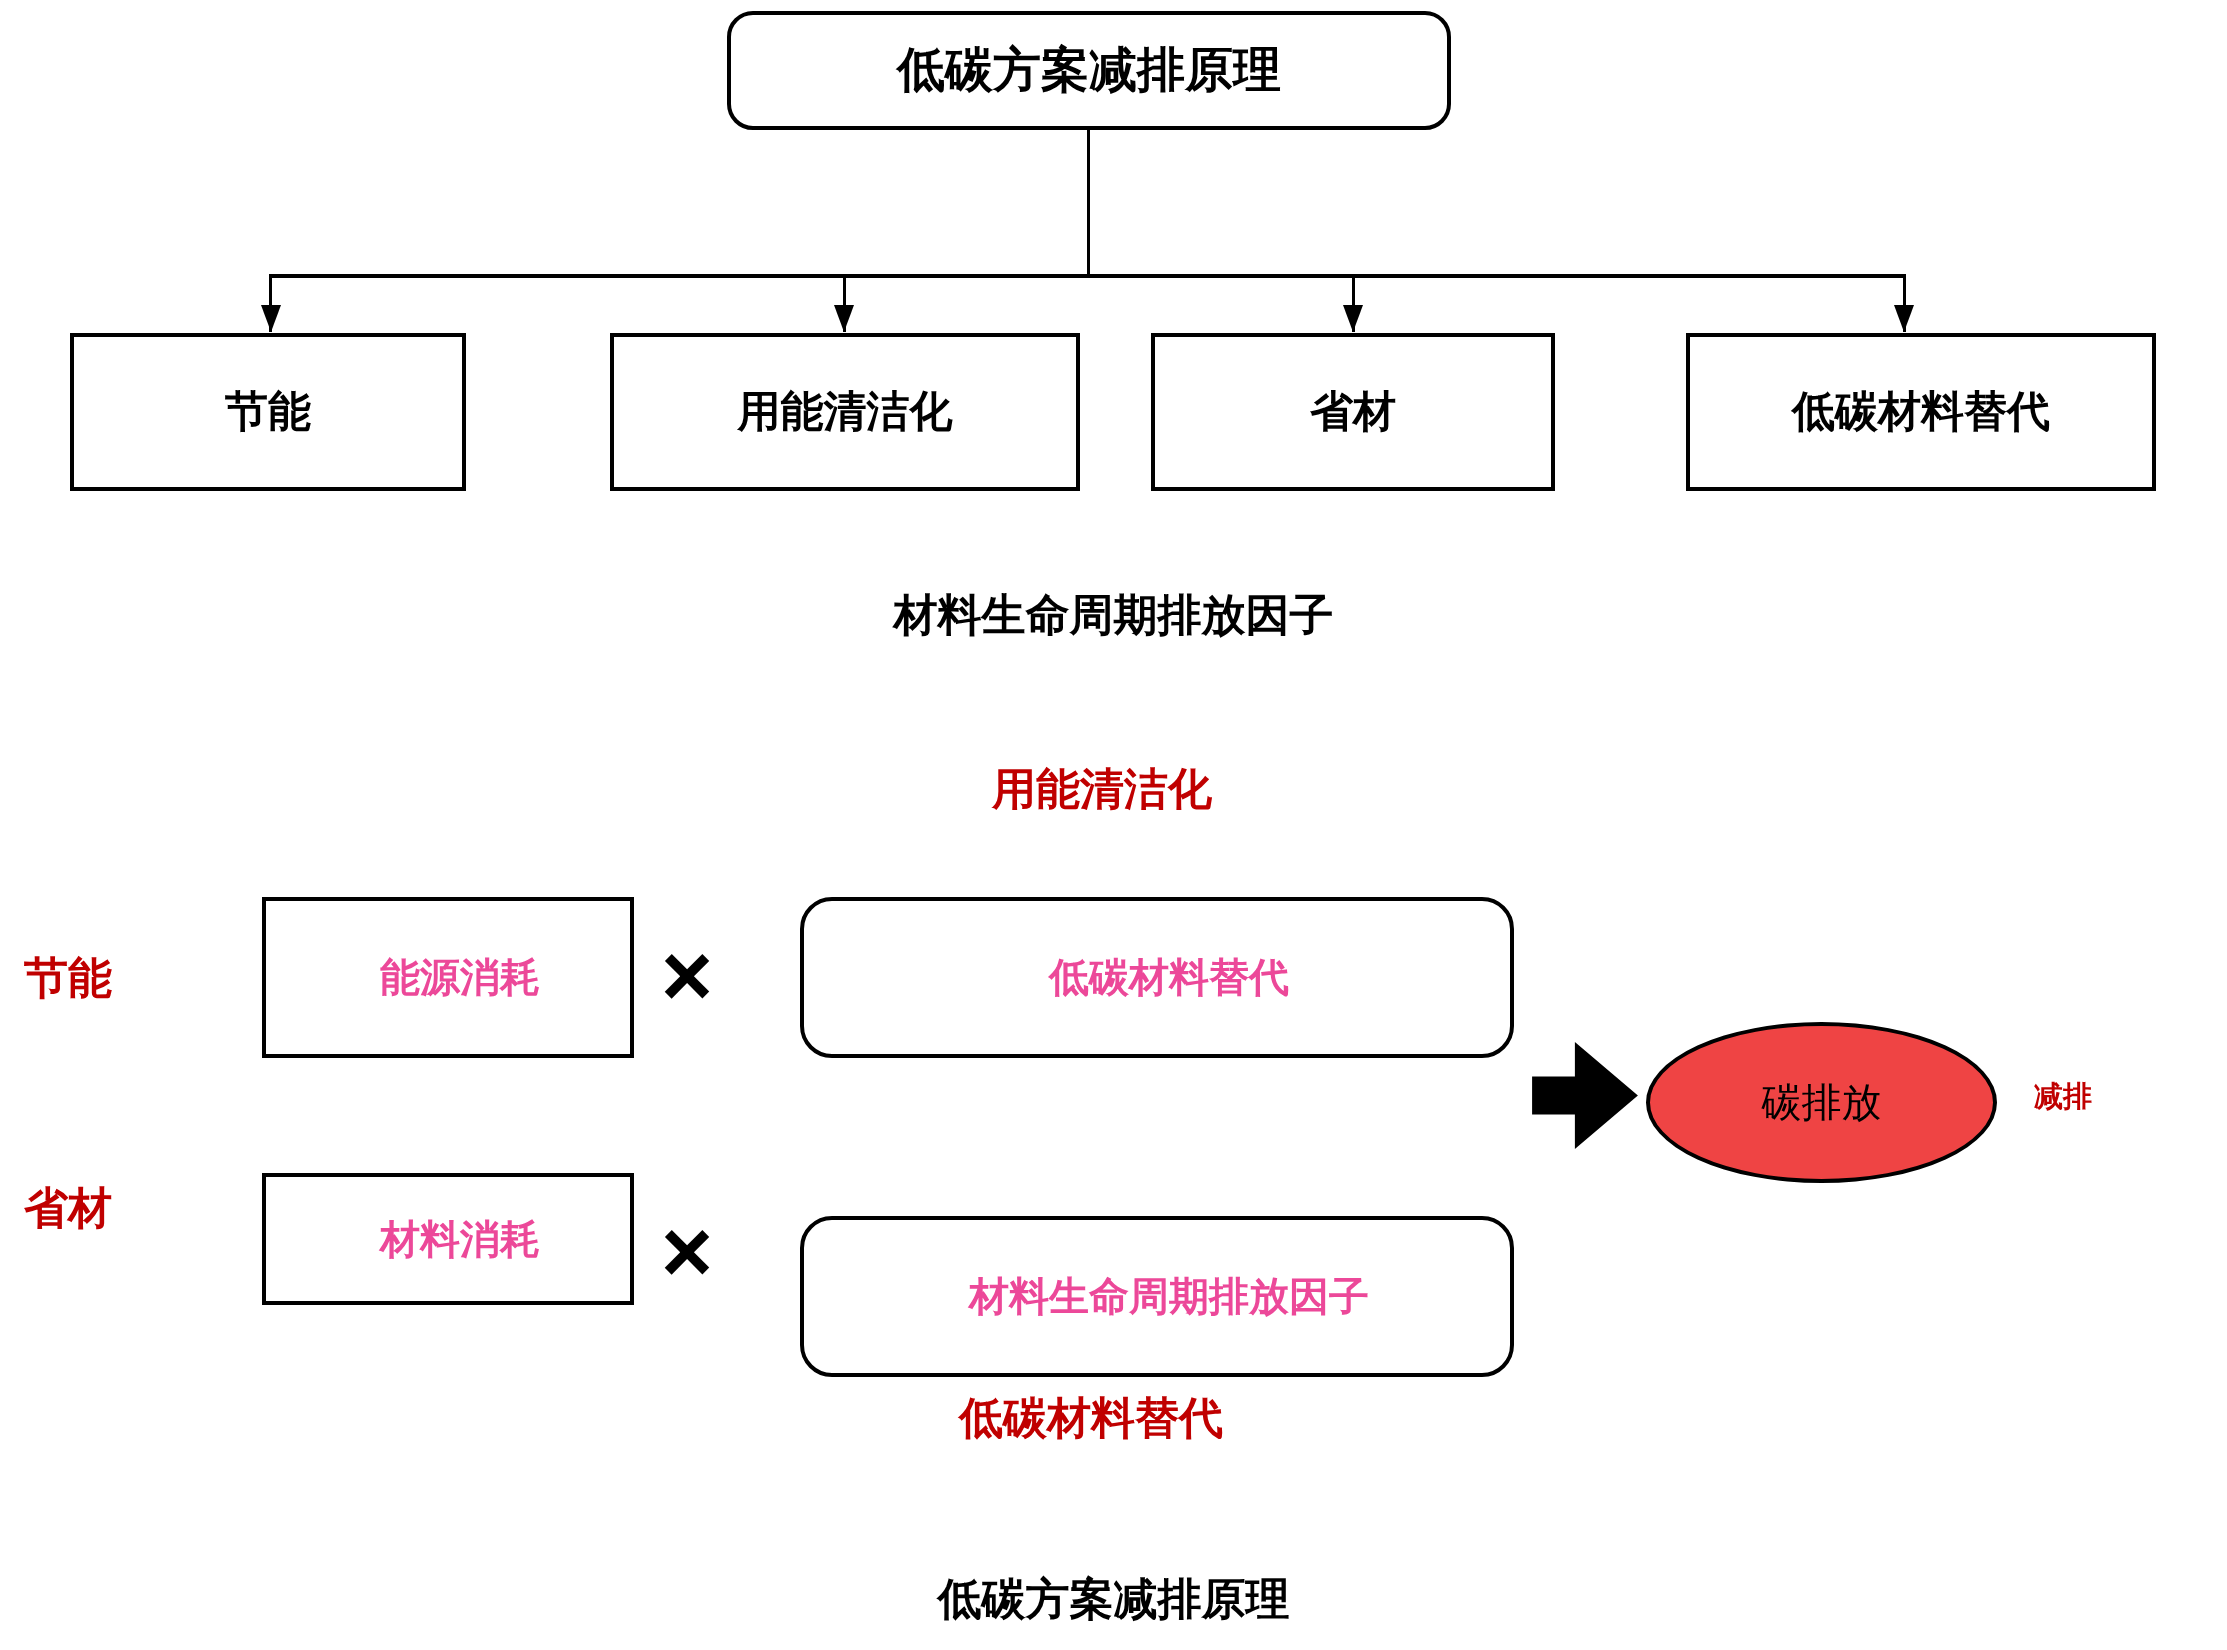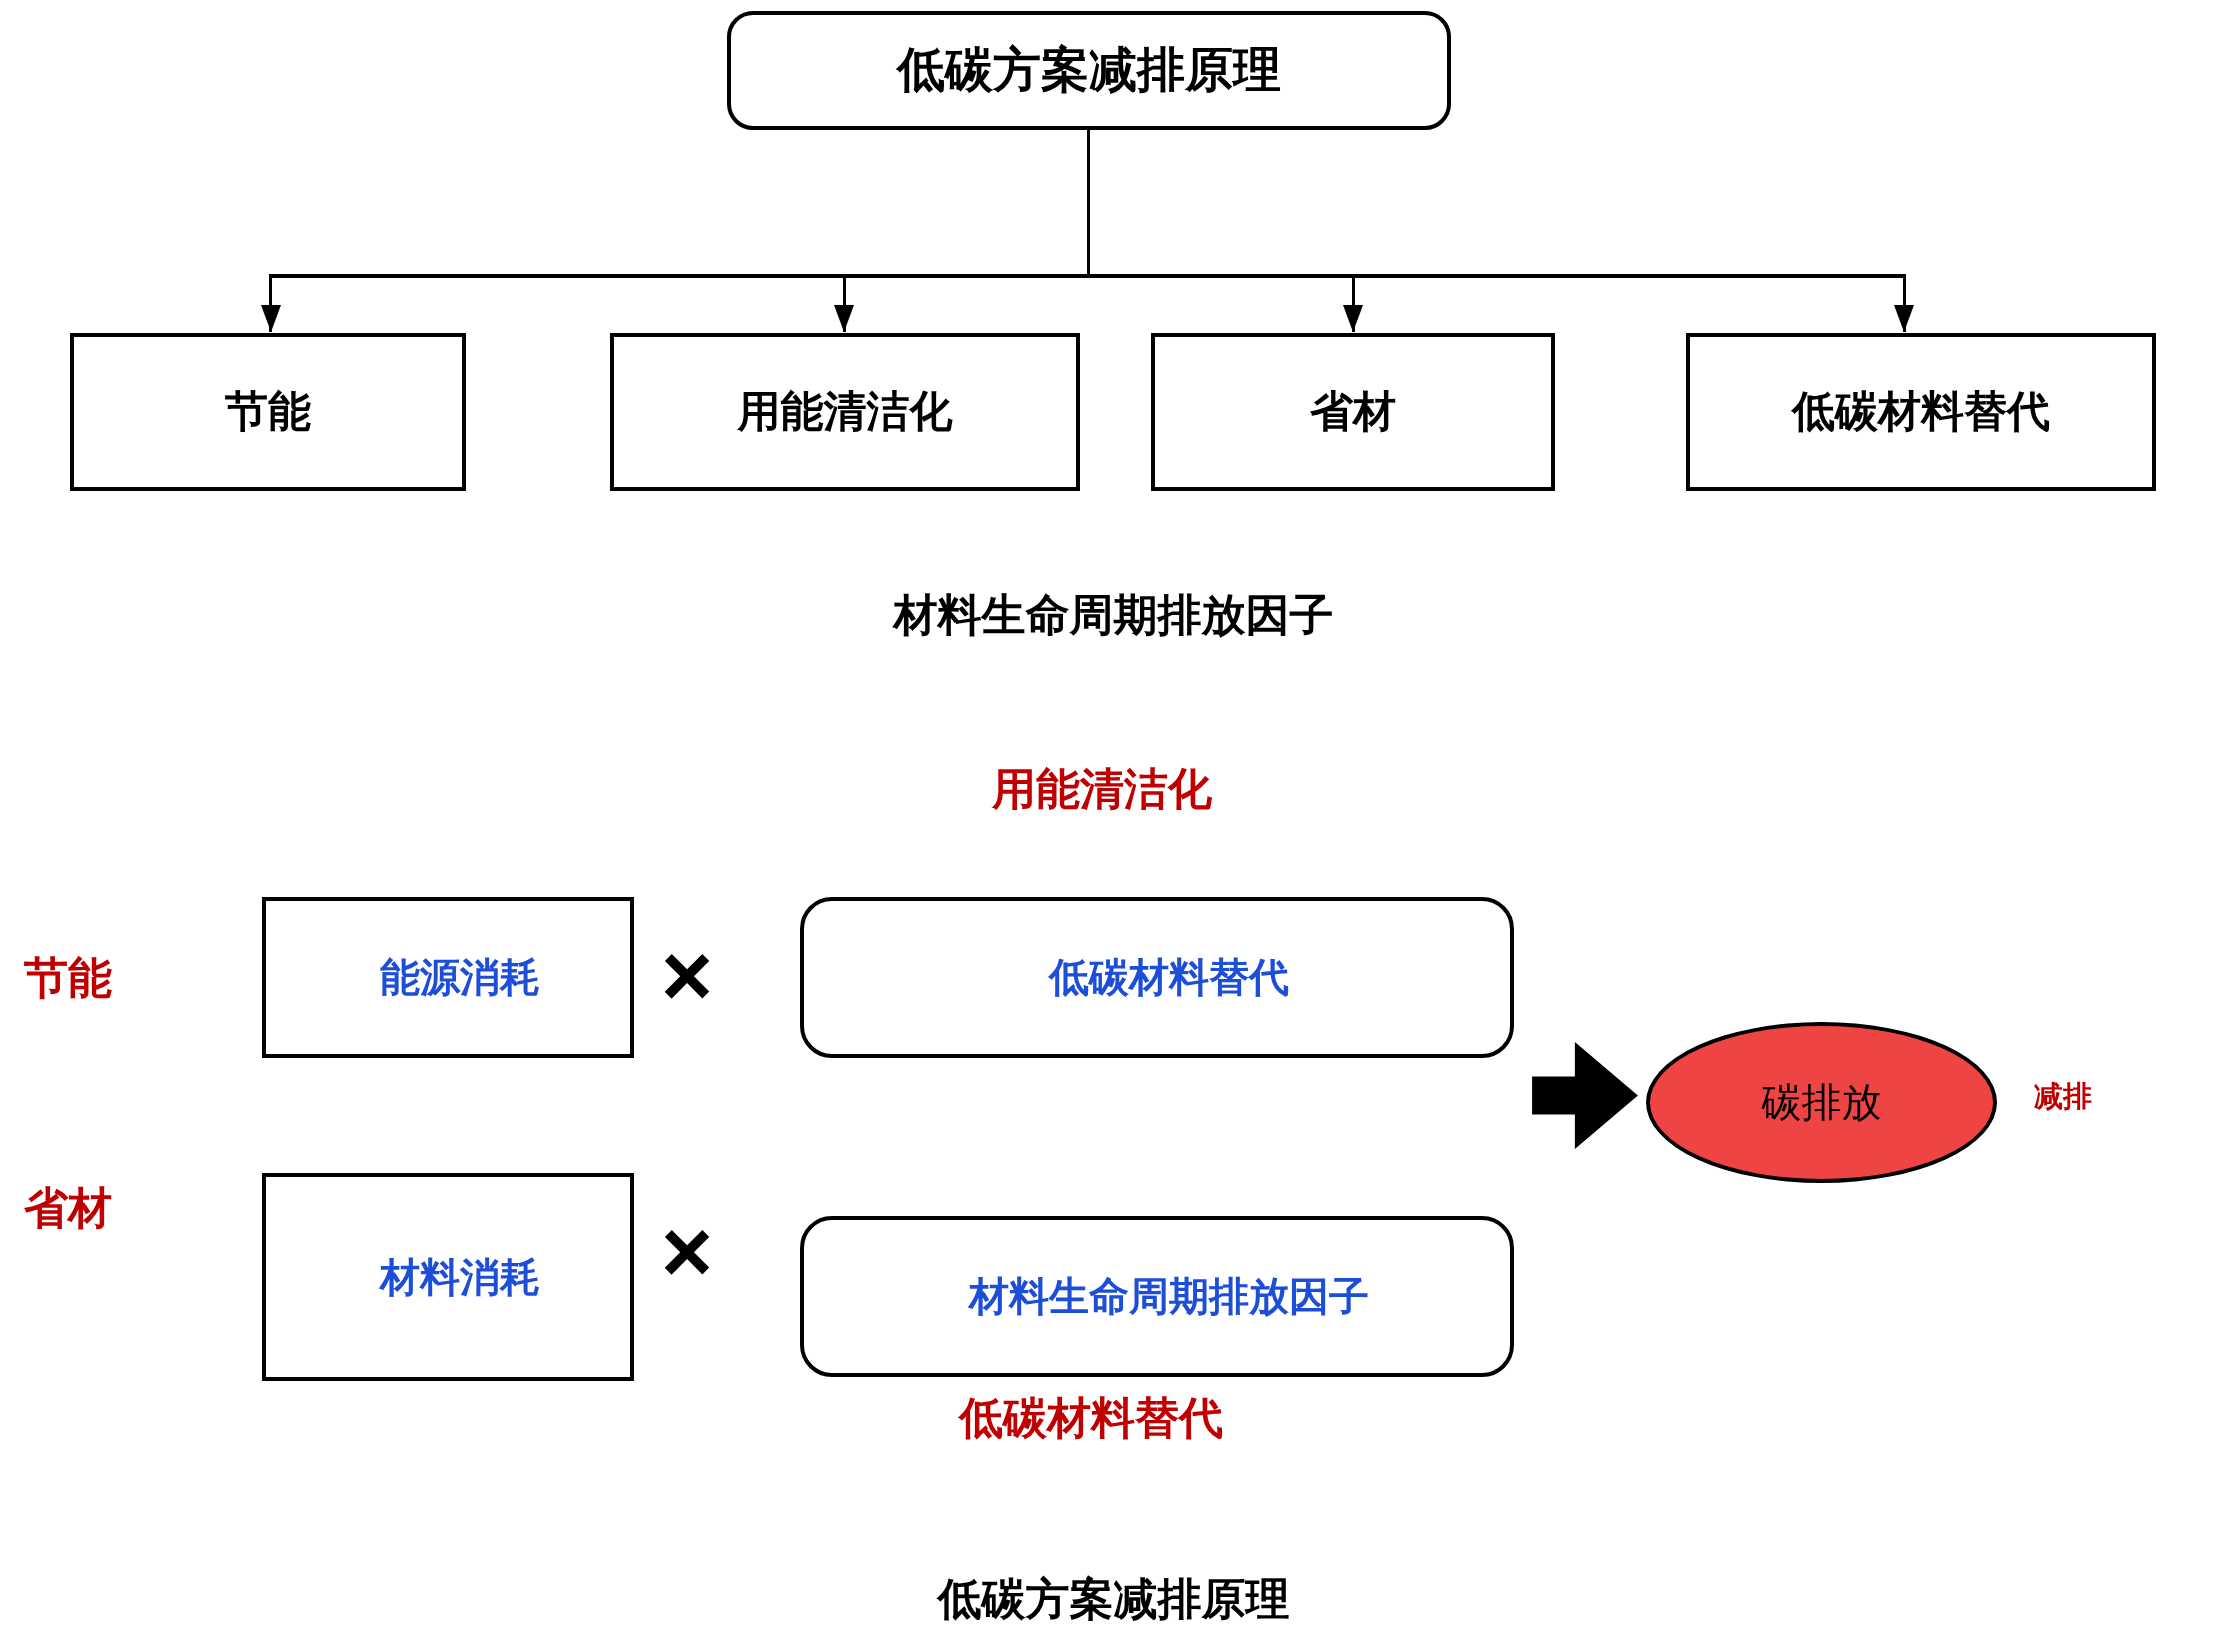--- a/index.html
+++ b/index.html
@@ -100,7 +100,7 @@
     justify-content: center;
     font-size: 40px;
     font-weight: bold;
-    color: #1d4ed8;
+    color: #ec4899;
     white-space: nowrap;
     padding-left: 24px;
   }

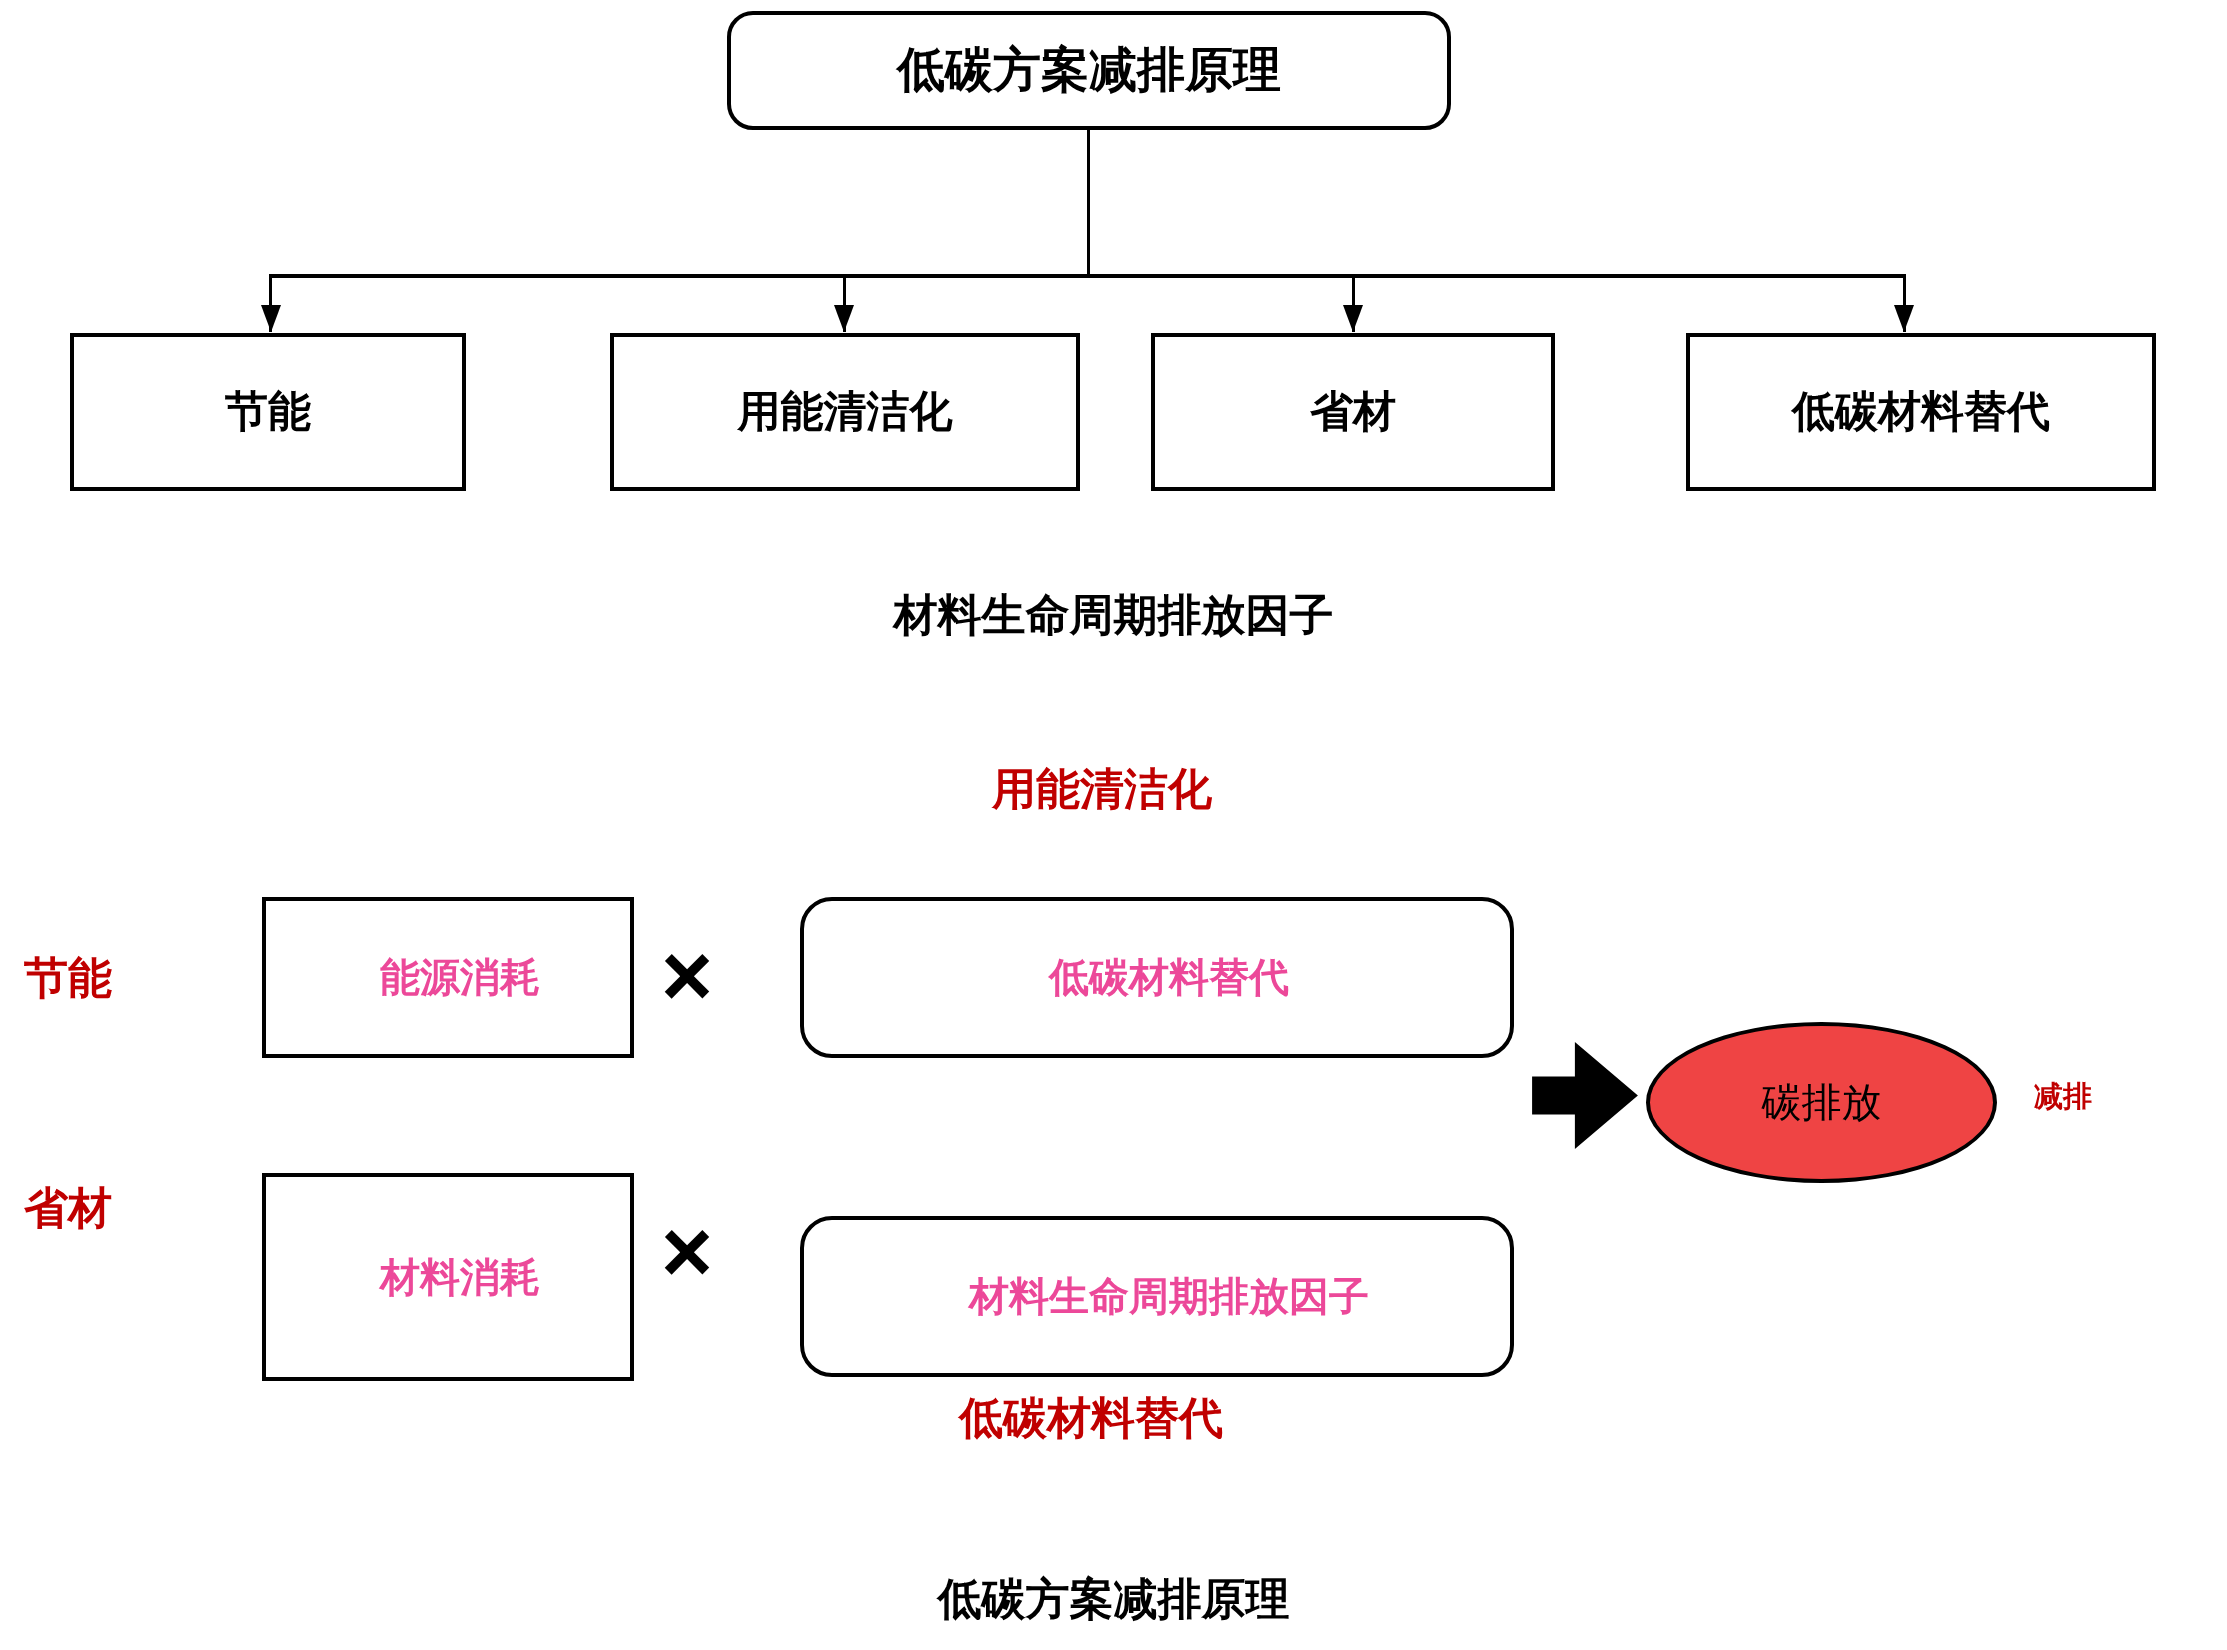--- a/index.html
+++ b/index.html
@@ -174,7 +174,7 @@
 
     <div class="red-label" style="left:24px; top:1179px; font-size:44px;">省材</div>
 
-    <div class="fb" style="left:262px; top:1173px; width:372px; height:208px;">材料消耗</div>
+    <div class="fb" style="left:262px; top:1173px; width:372px; height:132px;">材料消耗</div>
 
     <div class="times" style="left:661px; top:1207px; font-size:89px;">×</div>
 

